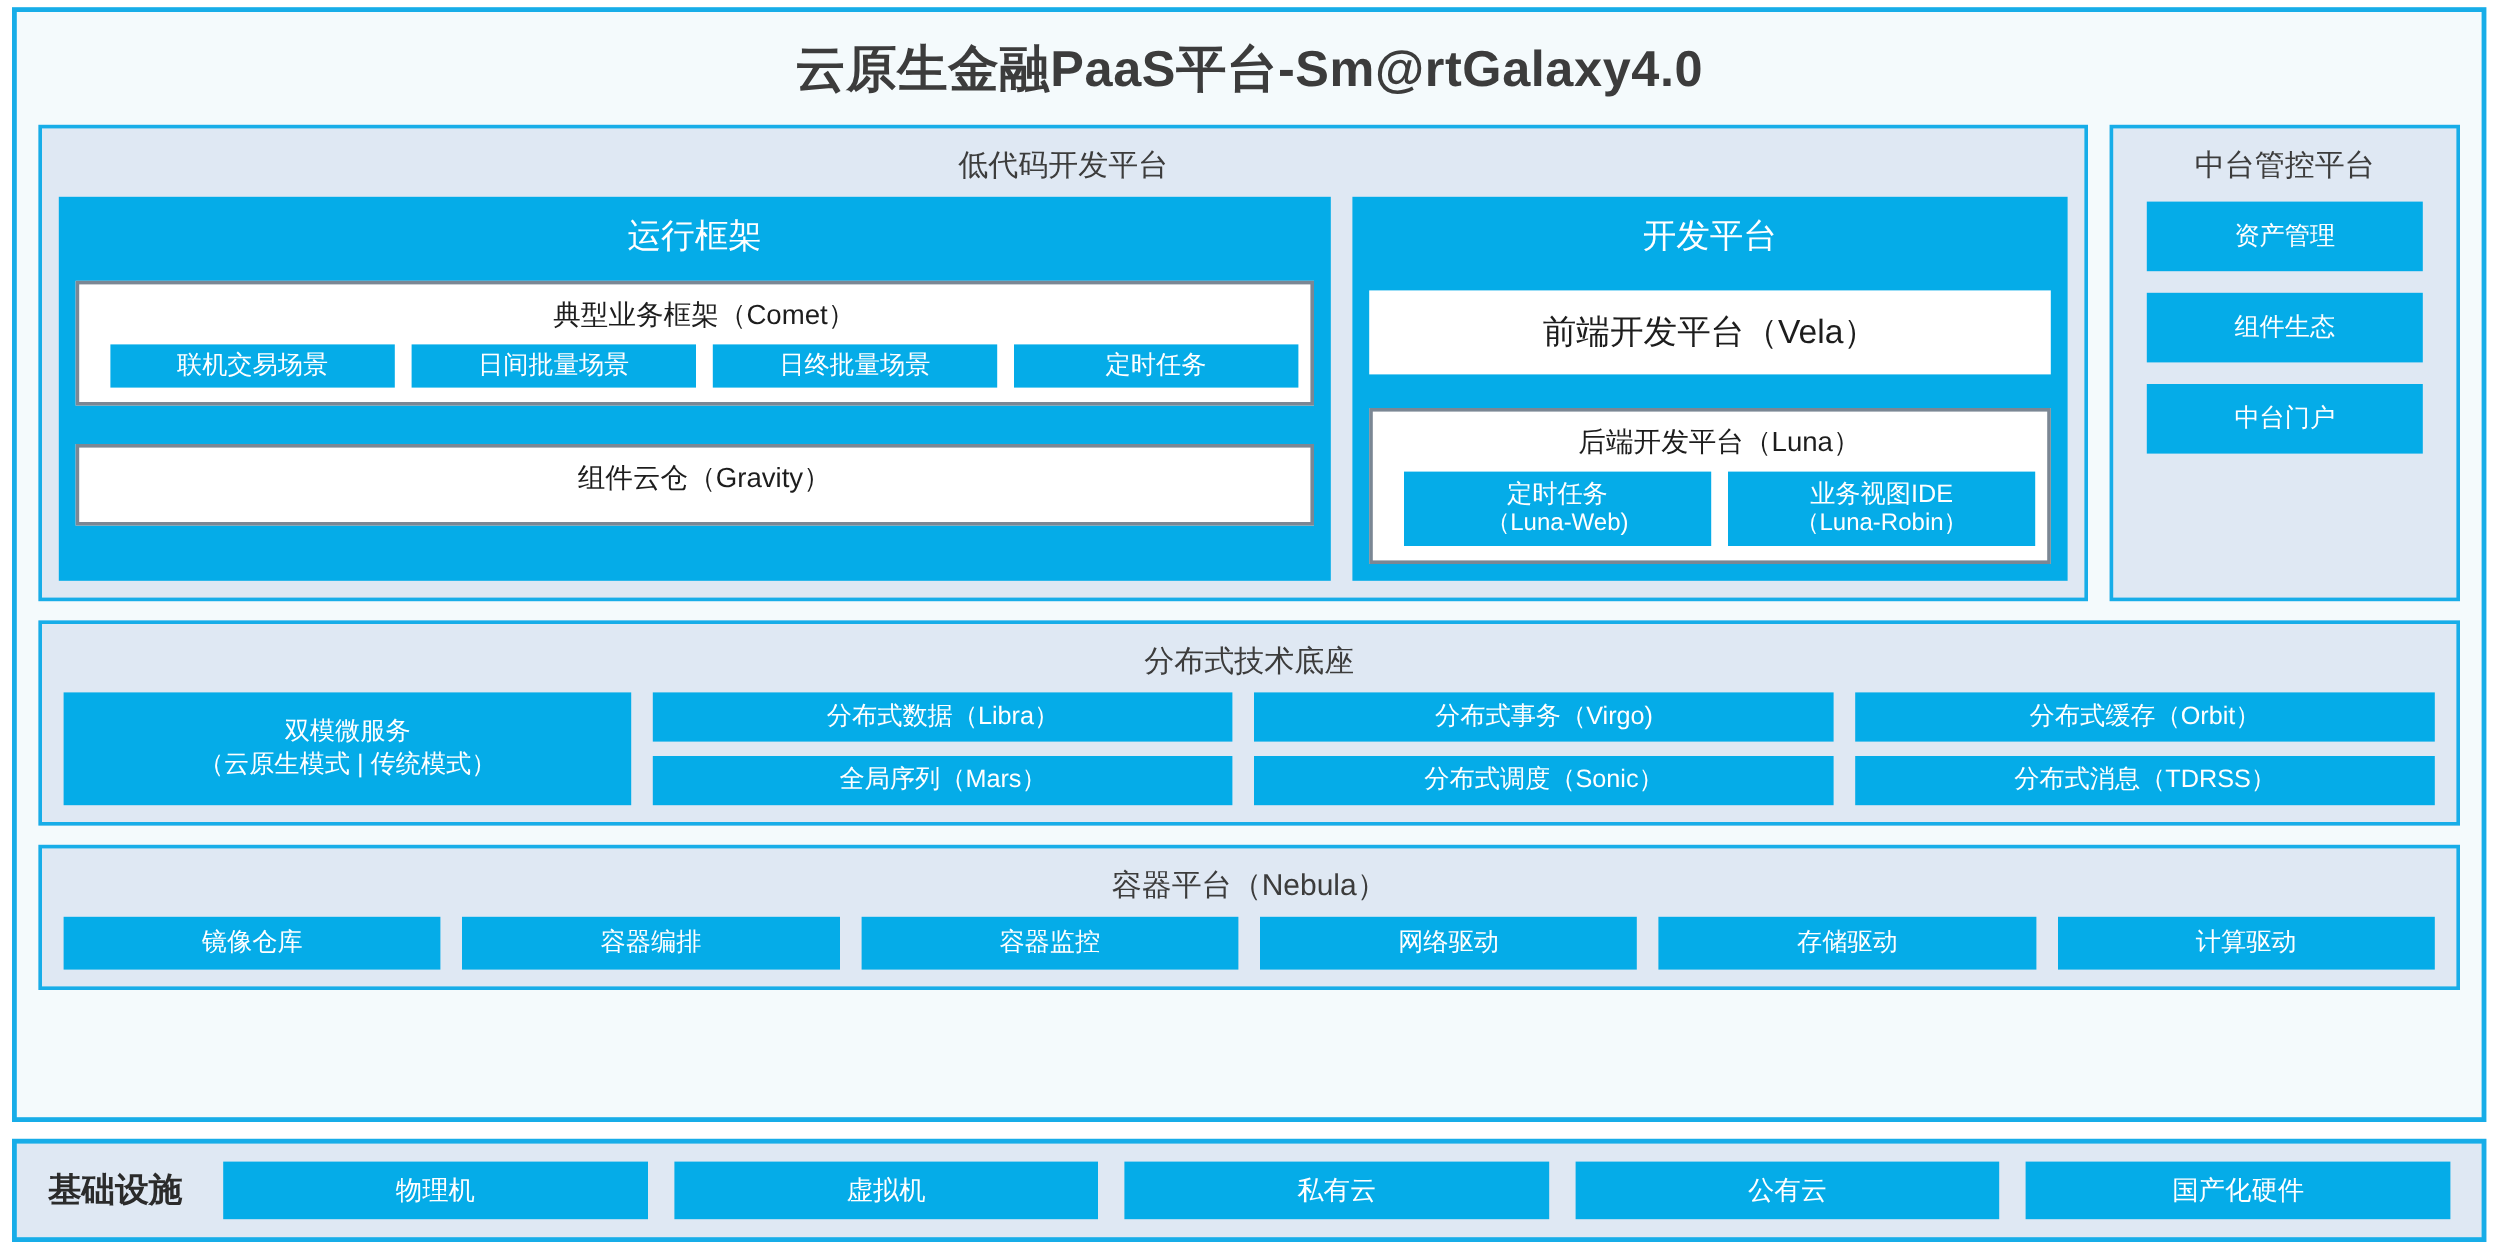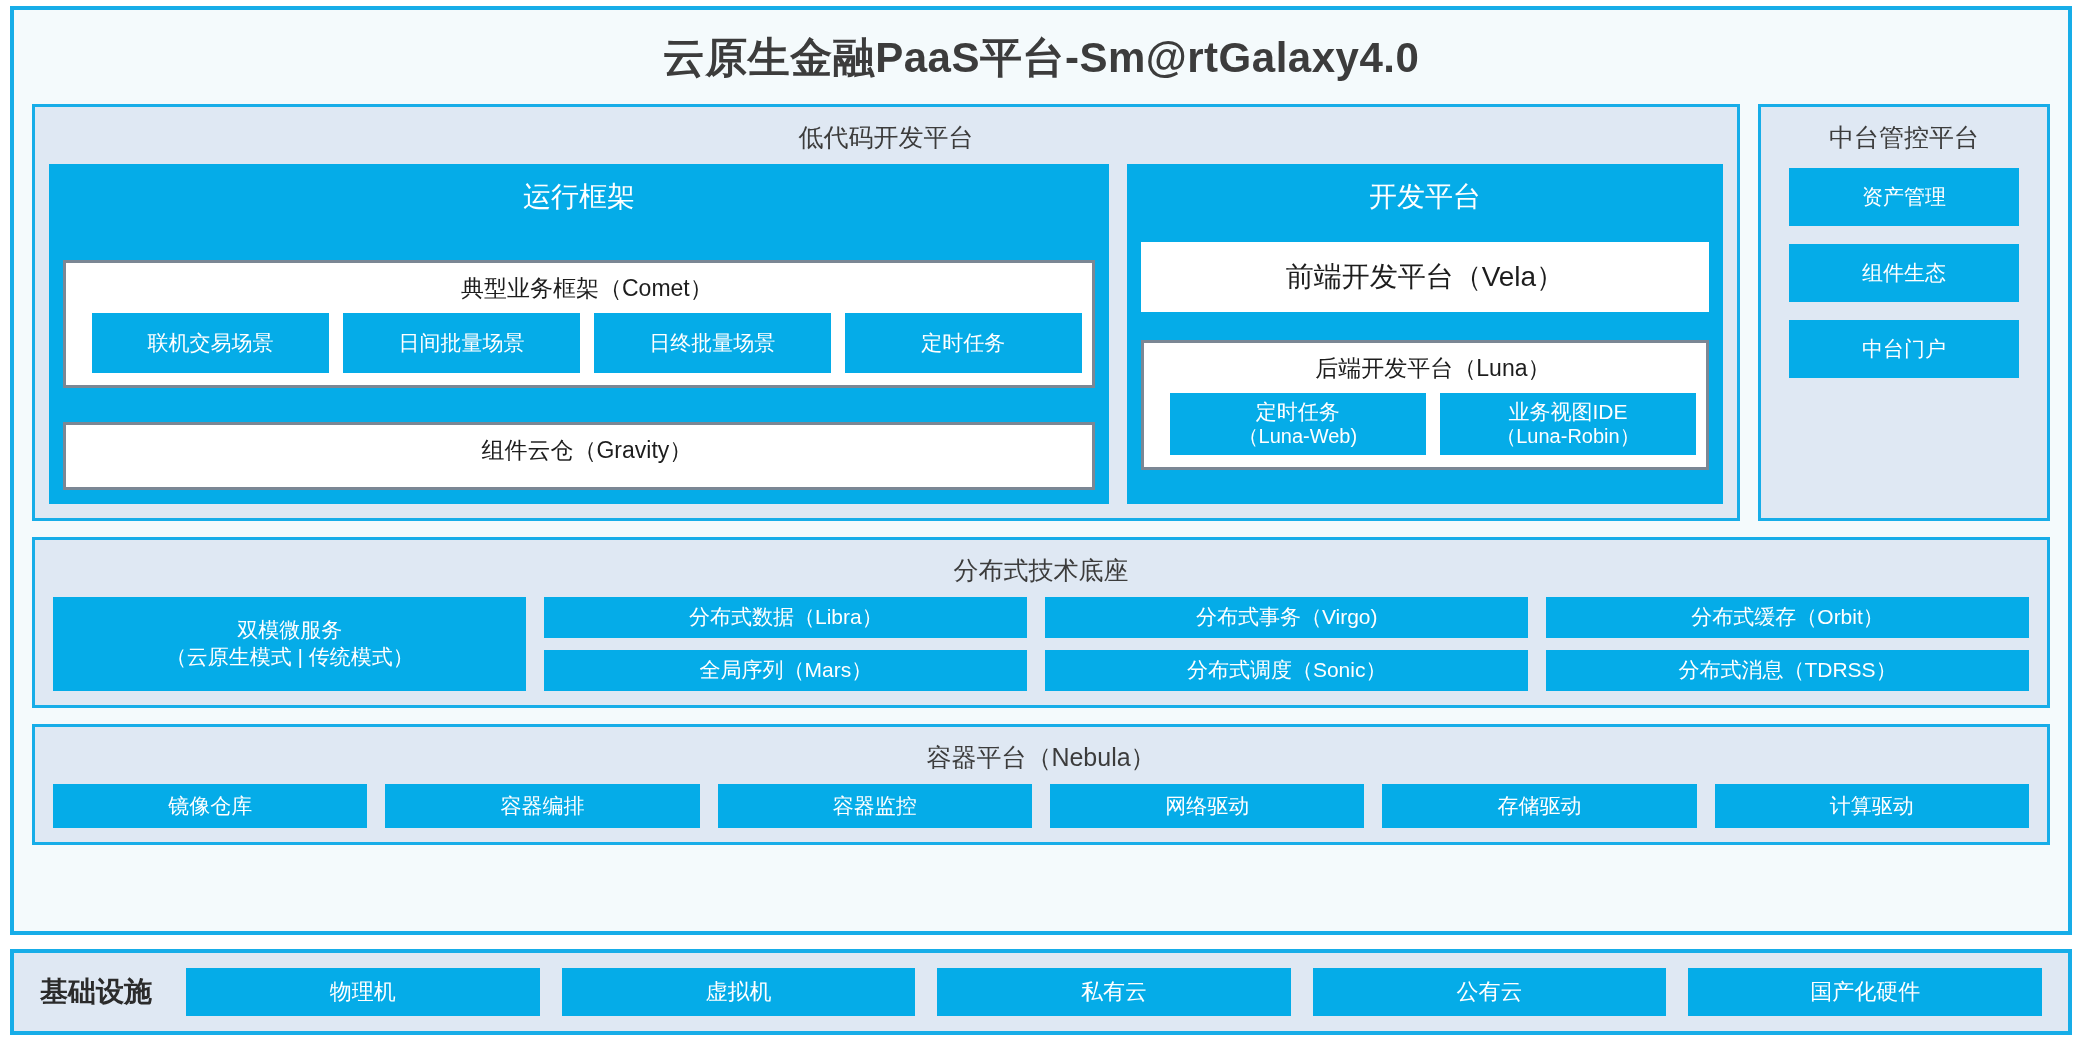--- a/index.html
+++ b/index.html
@@ -102,7 +102,7 @@
     padding: 6px 0 12px 0;
   }
 
-  .runtime { flex: 1 1 64%; display: flex; flex-direction: column; gap: 32px; }
+  .runtime { flex: 1 1 64%; display: flex; flex-direction: column; gap: 6px; }
   .devplat { flex: 1 1 36%; display: flex; flex-direction: column; gap: 14px; }
 
   

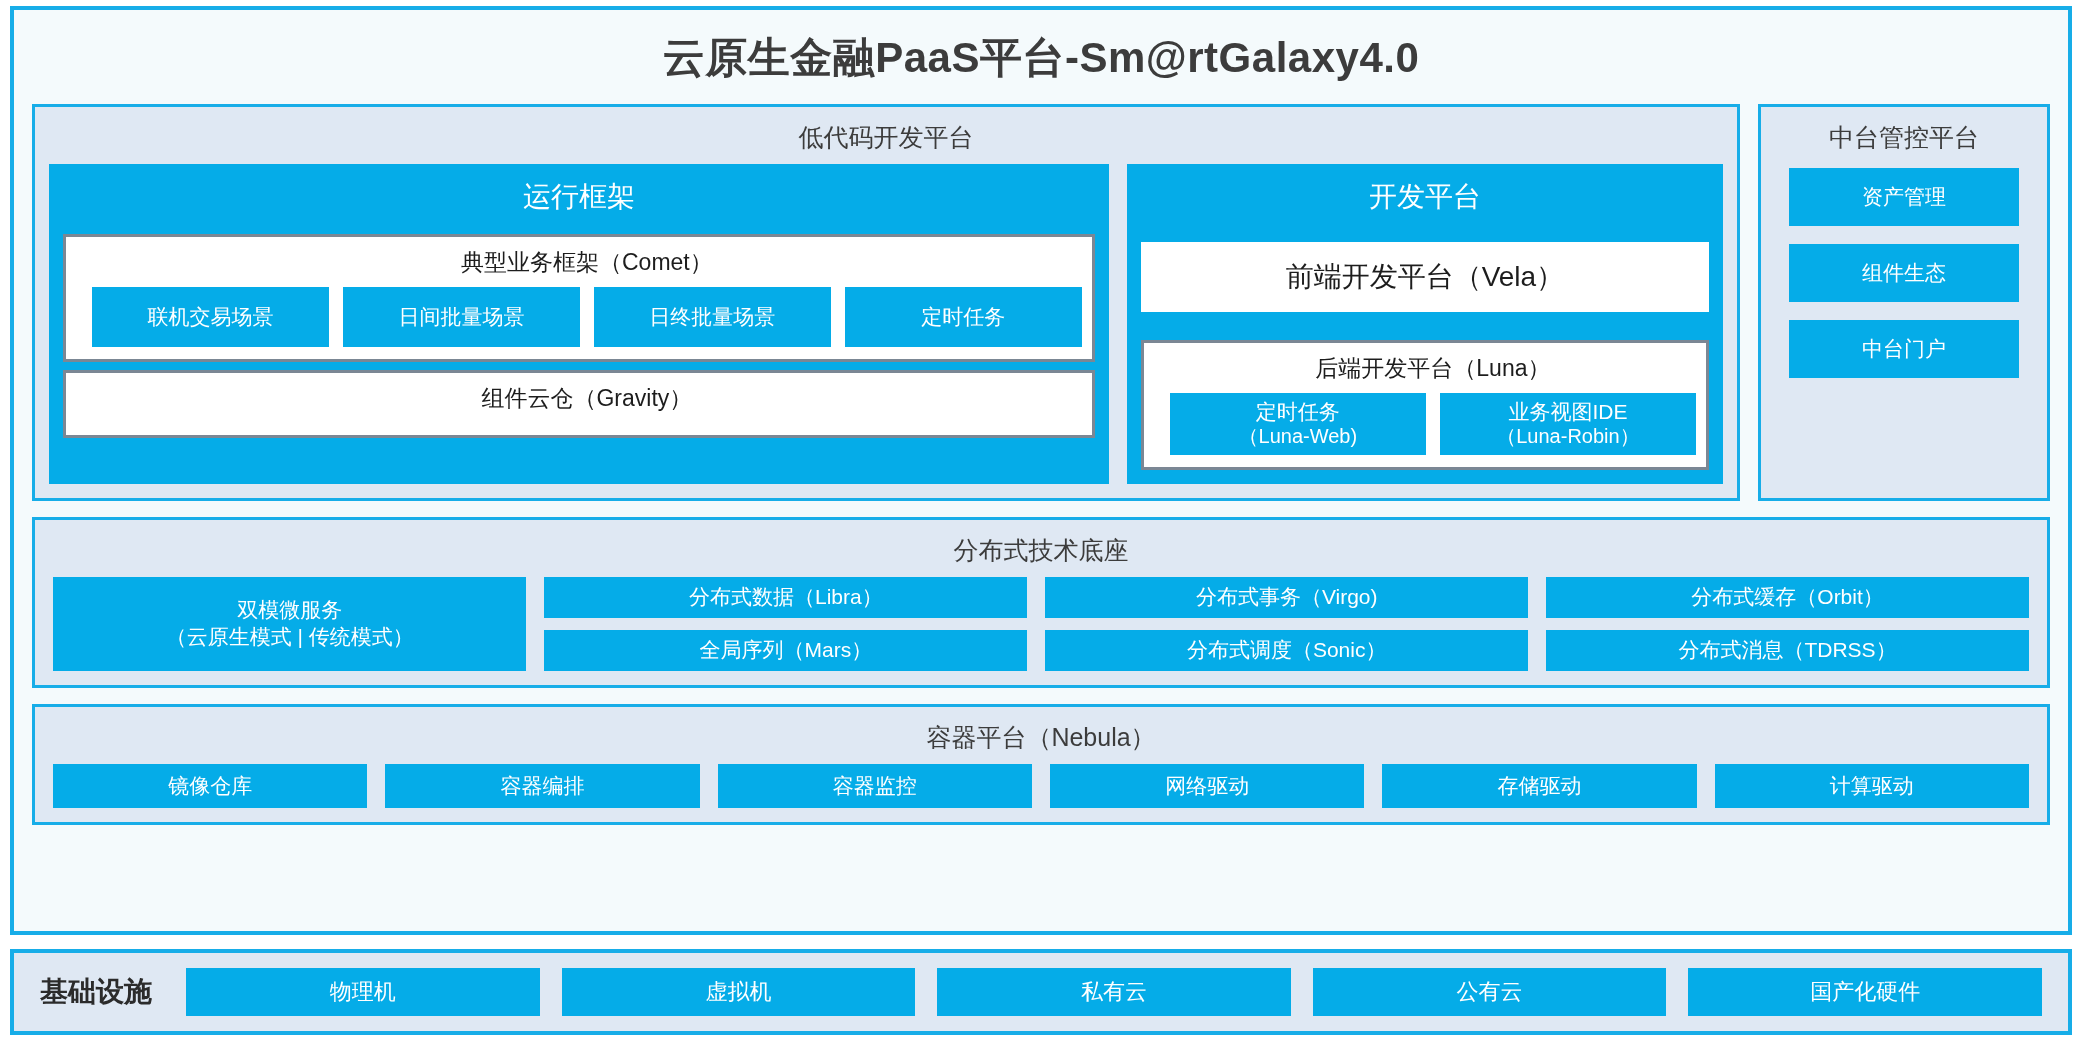--- a/index.html
+++ b/index.html
@@ -141,7 +141,7 @@
     font-size: 21px;
     line-height: 1.18;
     padding: 6px 4px;
-    height: 60px;
+    height: 36px;
     white-space: nowrap;
   }
   .blue-btn.two-line { height: 62px; flex-direction: column; }

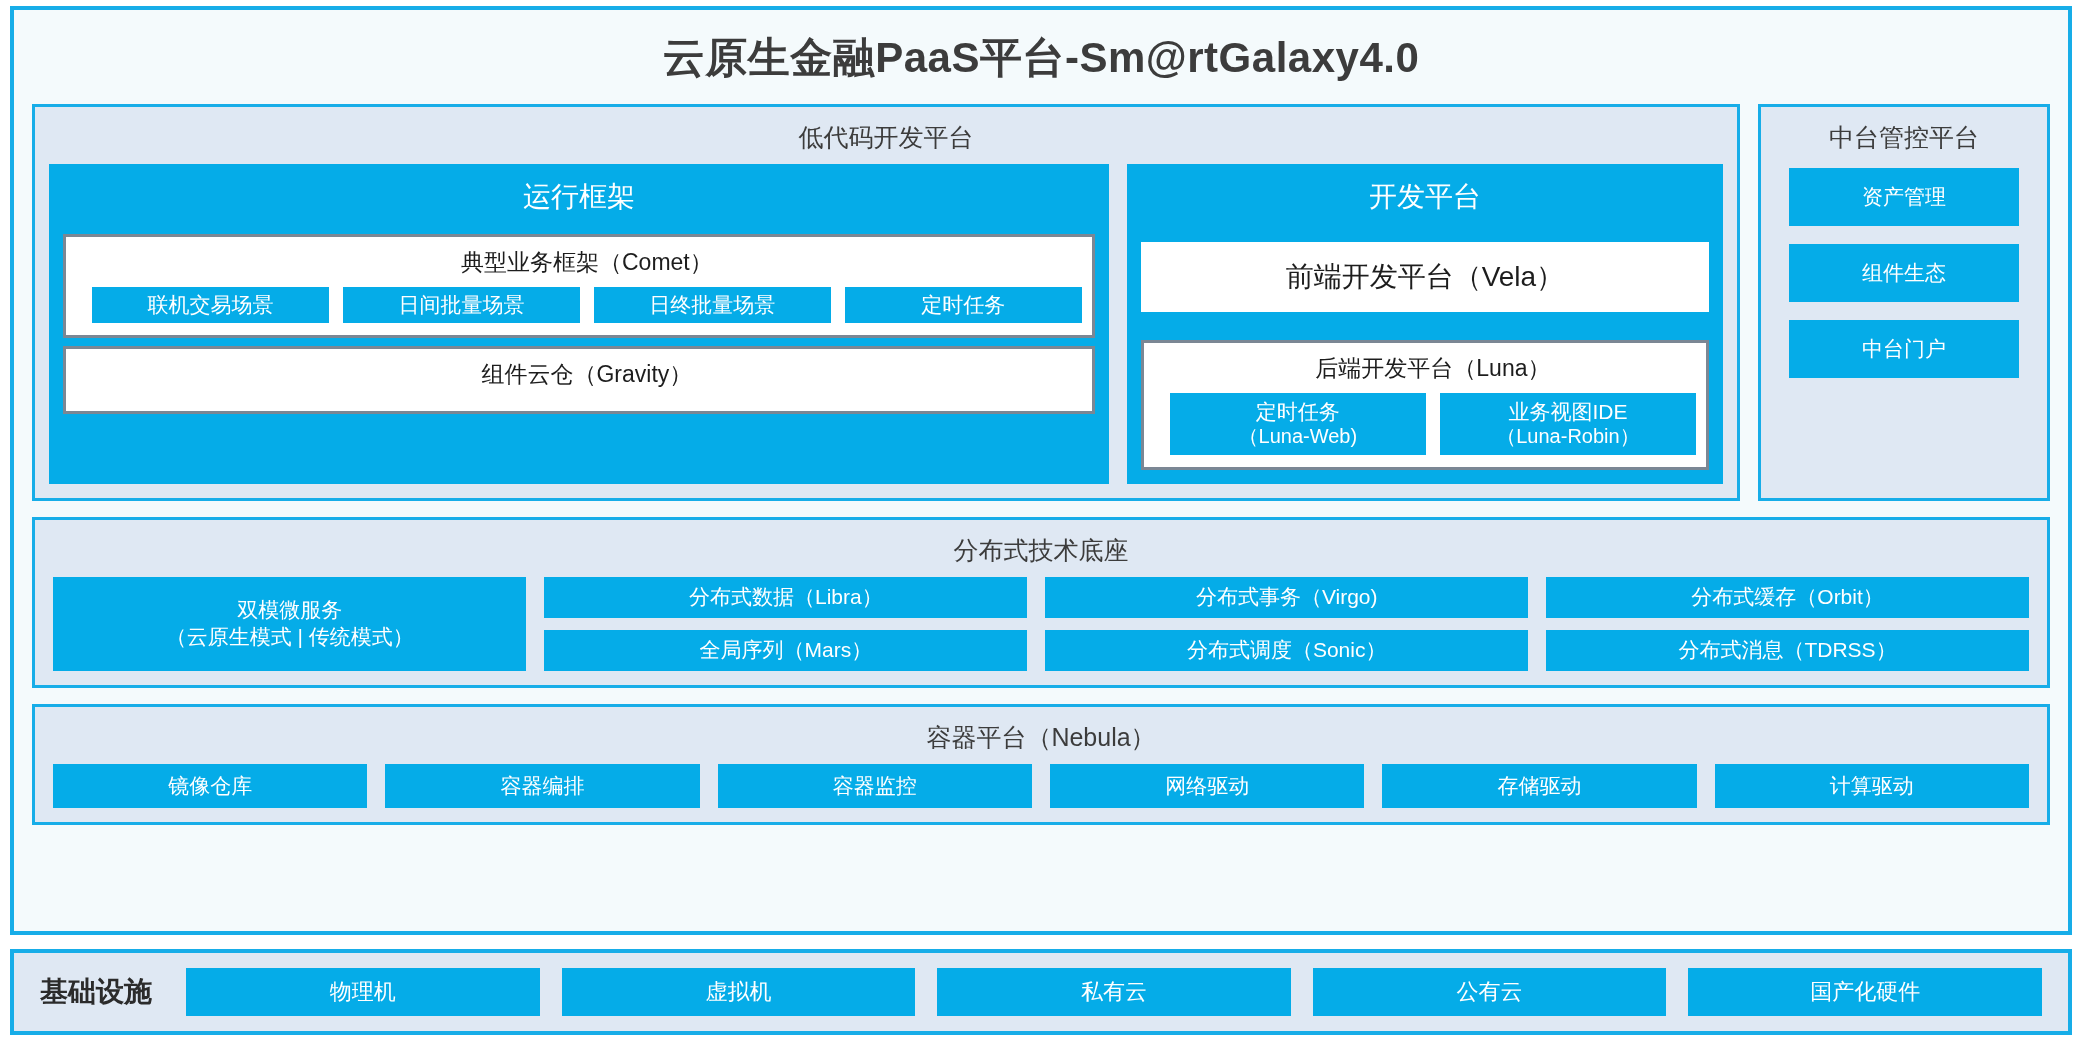--- a/index.html
+++ b/index.html
@@ -206,7 +206,7 @@
               </div>
             </div>
 
-            <div class="white-card" style="margin-top:2px;">
+            <div class="white-card" style="margin-top:26px;">
               <div class="white-card-title">组件云仓（Gravity）</div>
             </div>
           </div>

